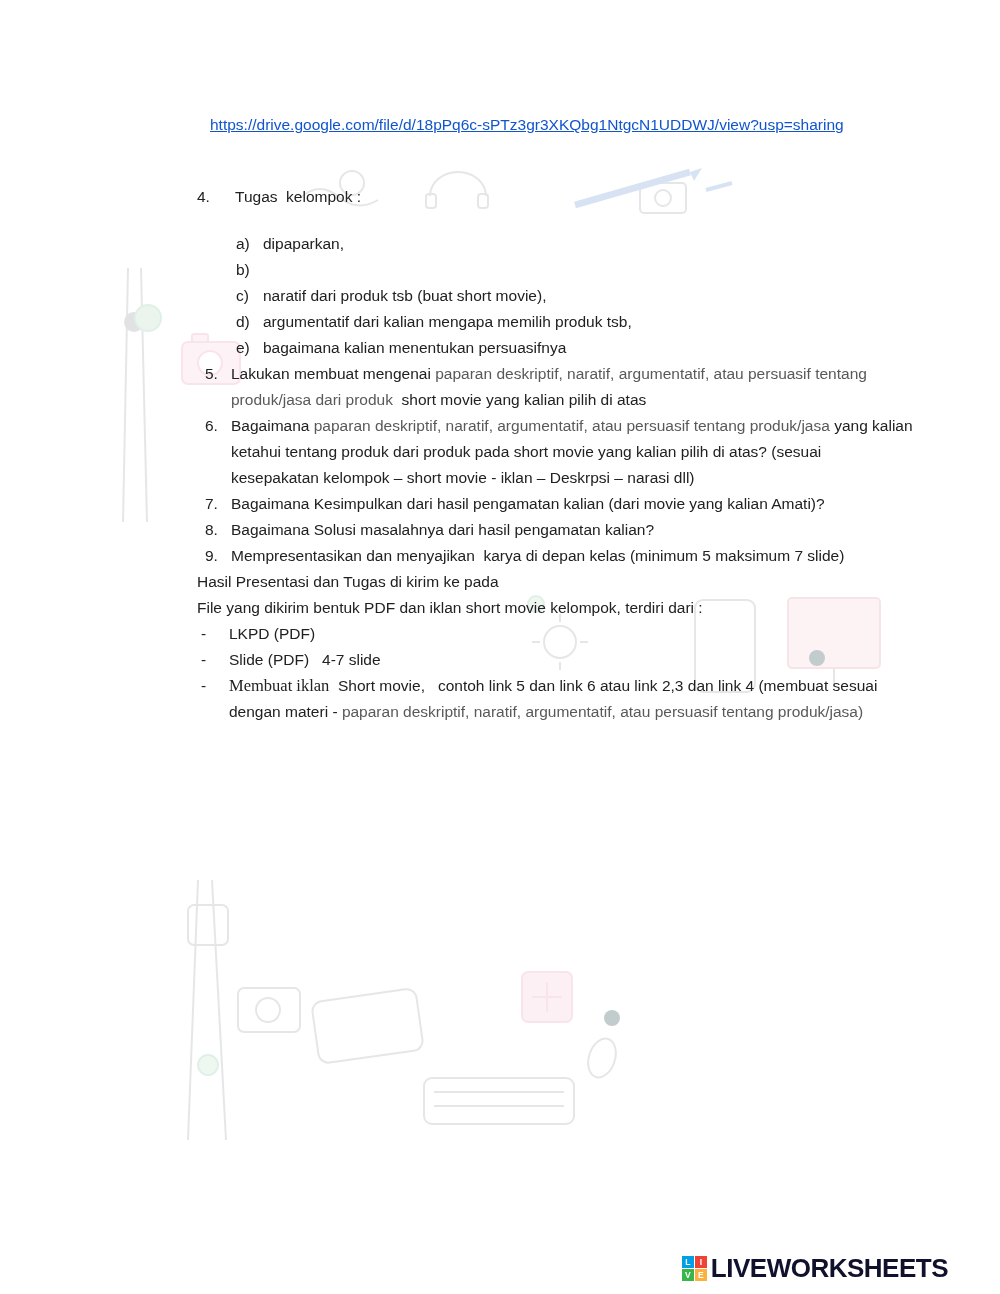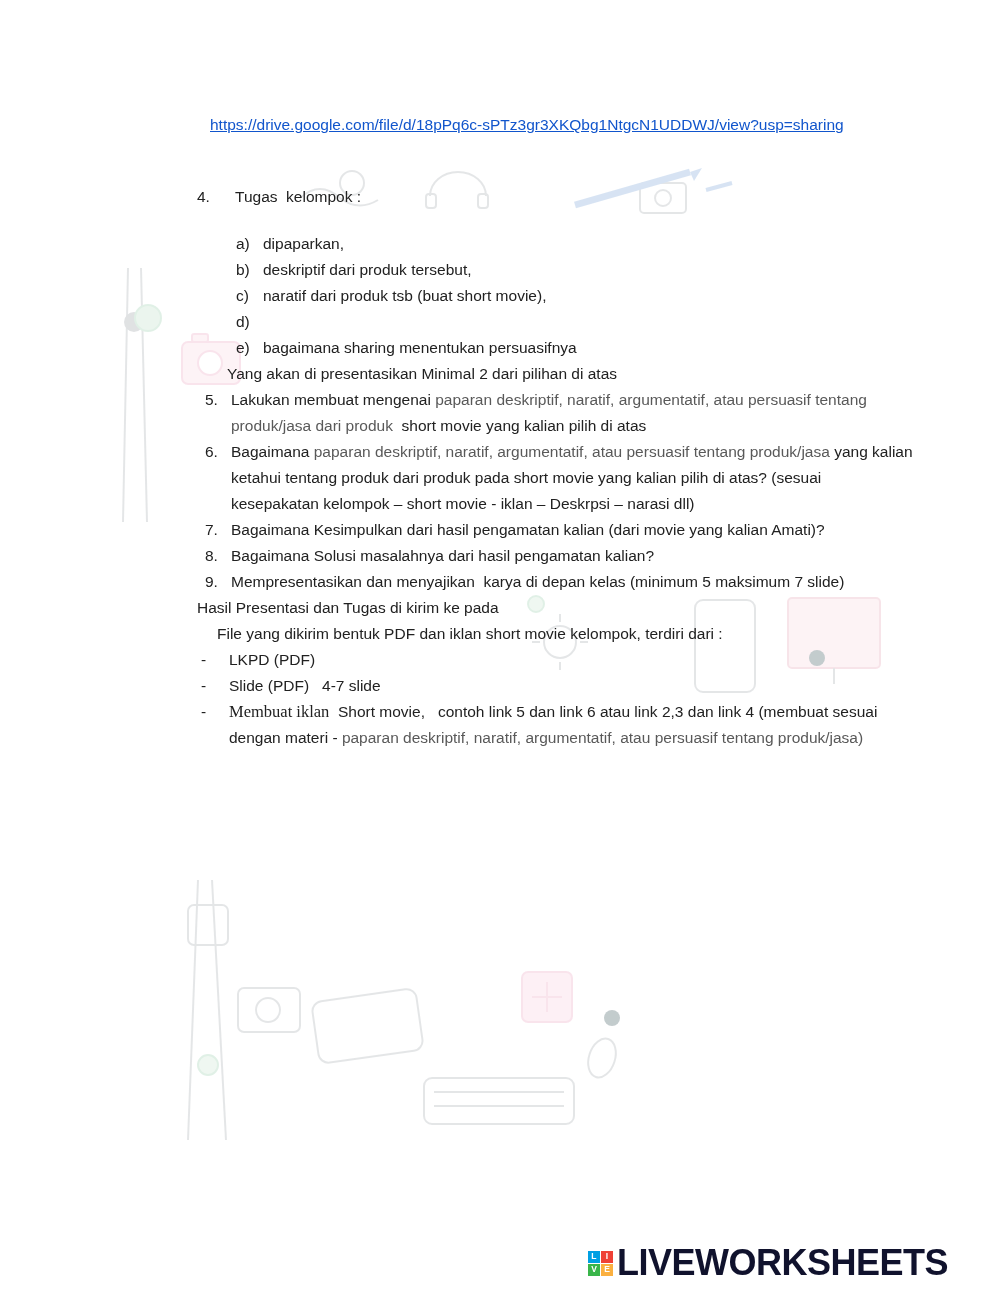--- a/index.html
+++ b/index.html
@@ -114,7 +114,6 @@
     </div>
     <div class="opt">
       <span class="optlabel" data-bind="task4.options.1.label">b)</span>
-      <span data-bind="task4.options.1.text">deskriptif dari produk tersebut,</span>
     </div>
     <div class="opt">
       <span class="optlabel" data-bind="task4.options.2.label">c)</span>

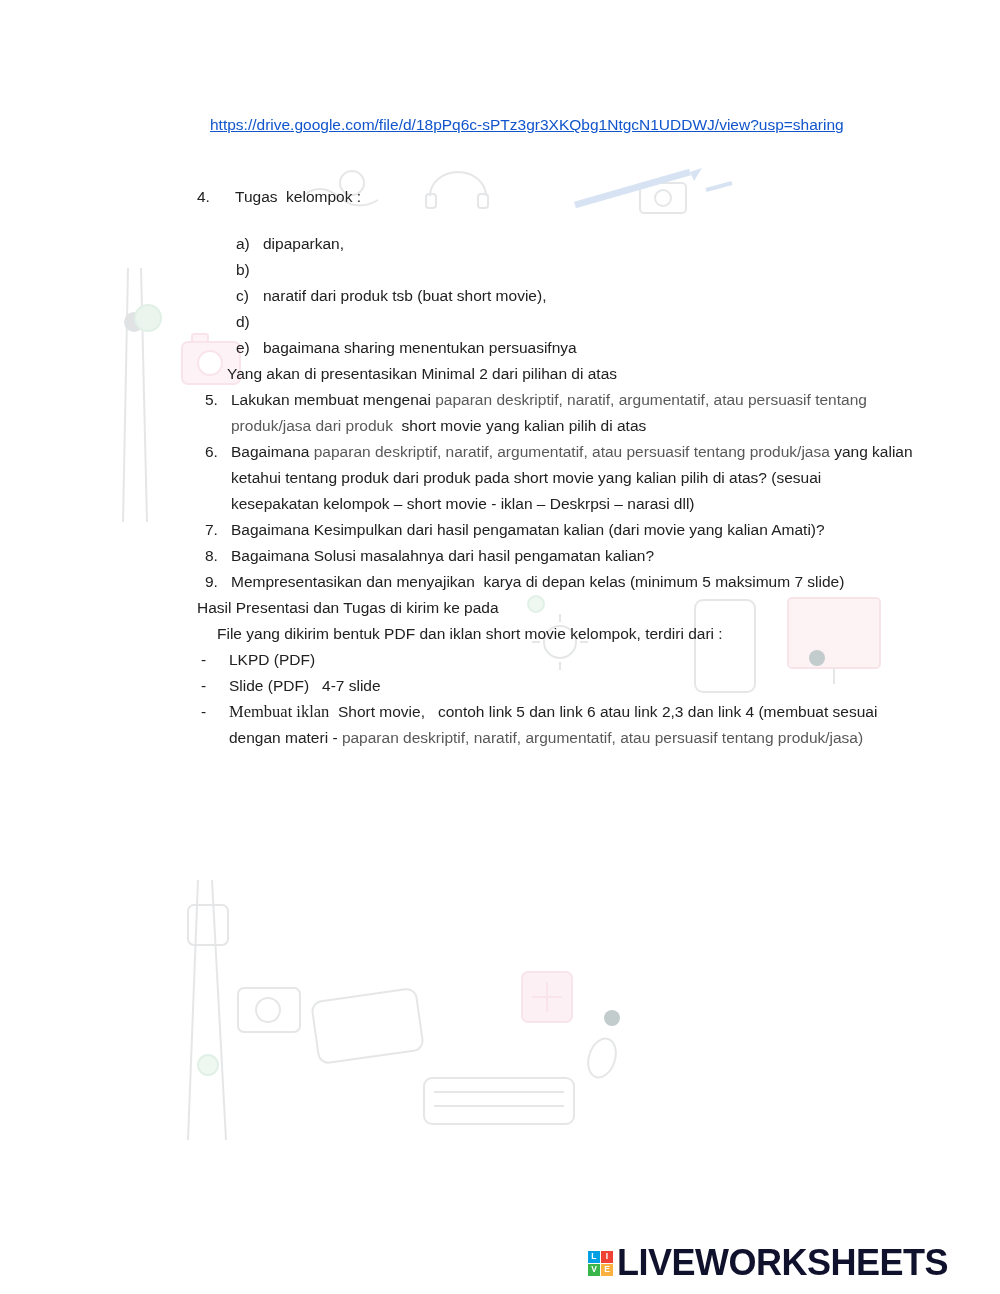--- a/index.html
+++ b/index.html
@@ -121,6 +121,7 @@
     </div>
     <div class="opt">
       <span class="optlabel" data-bind="task4.options.3.label">d)</span>
+      <span data-bind="task4.options.3.text">argumentatif dari kalian mengapa memilih produk tsb,</span>
     </div>
     <div class="opt">
       <span class="optlabel" data-bind="task4.options.4.label">e)</span>

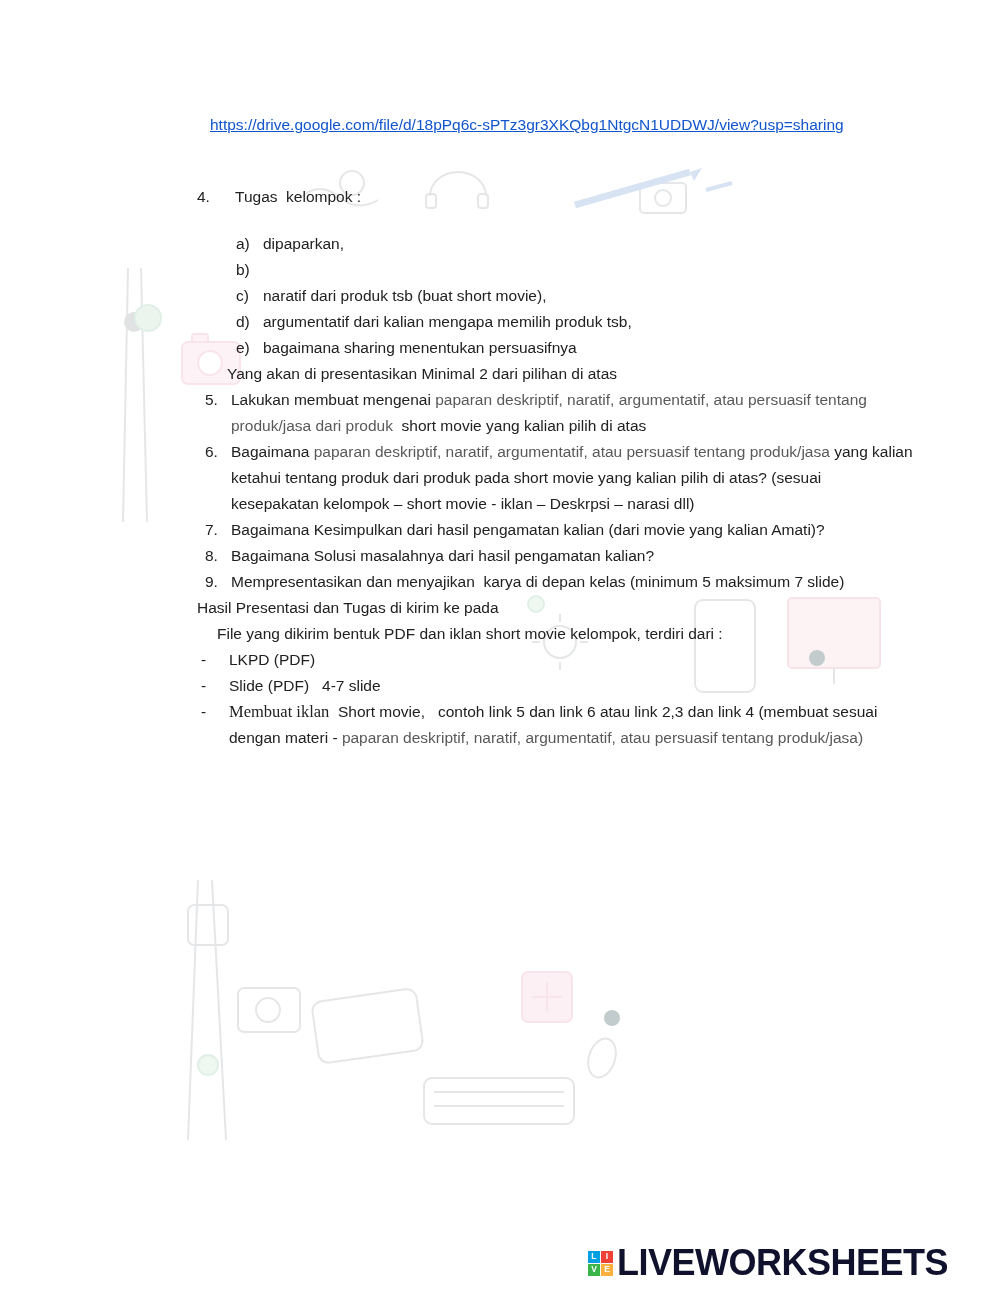--- a/index.html
+++ b/index.html
@@ -125,7 +125,7 @@
     </div>
     <div class="opt">
       <span class="optlabel" data-bind="task4.options.4.label">e)</span>
-      <span data-bind="task4.options.4.text">bagaimana sharing menentukan persuasifnya</span>
+      <span data-bind="task4.options.4.text">bagaimana kalian menentukan persuasifnya</span>
     </div>
 
     <p class="closing" data-bind="task4.closing">Yang akan di presentasikan Minimal 2 dari pilihan di atas</p>

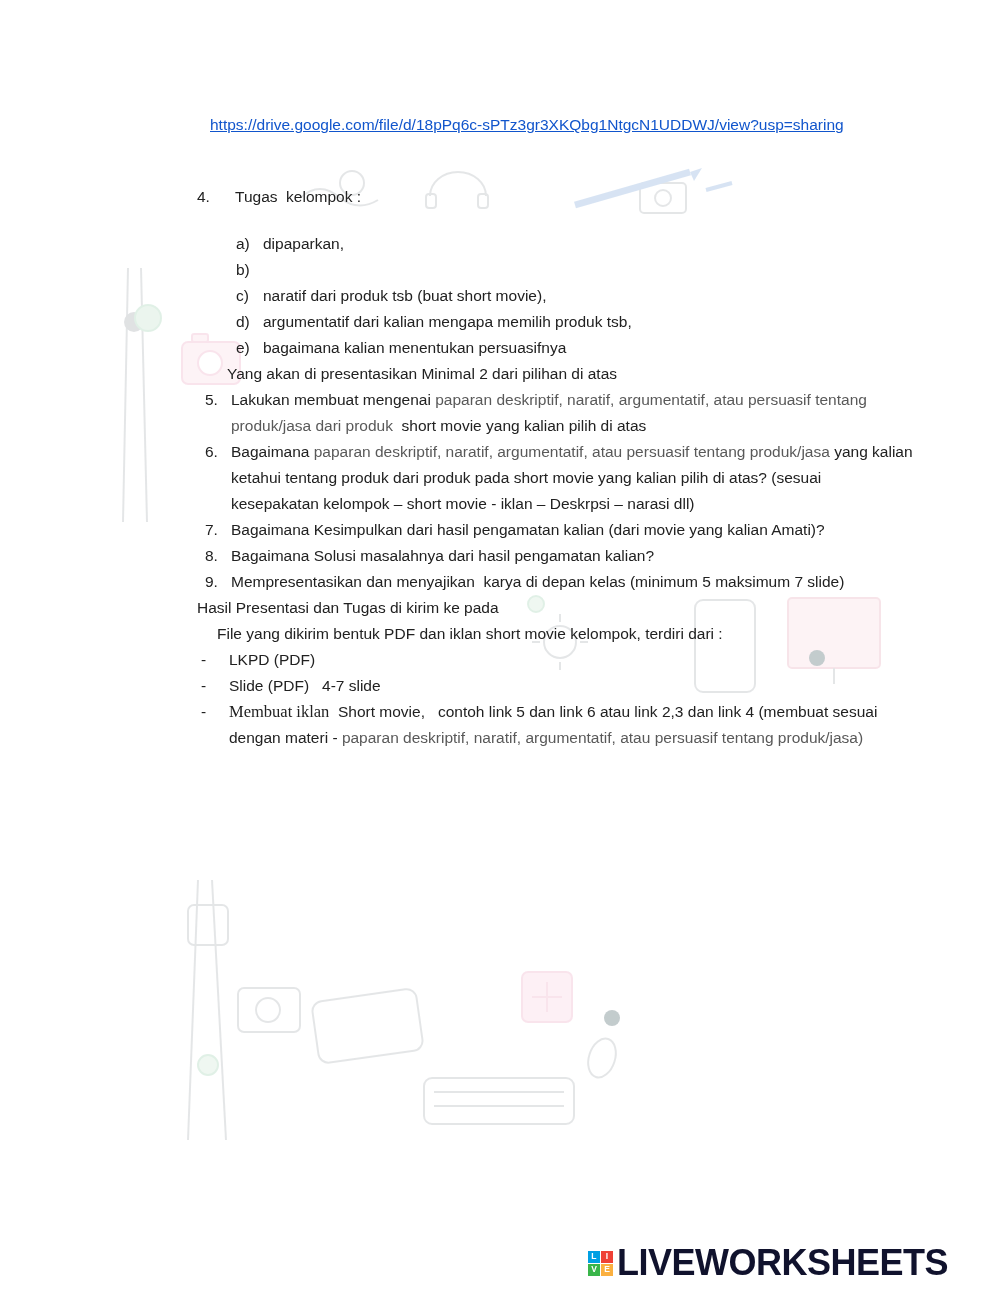--- a/index.html
+++ b/index.html
@@ -128,7 +128,6 @@
       <span data-bind="task4.options.4.text">bagaimana kalian menentukan persuasifnya</span>
     </div>
 
-    <p class="closing" data-bind="task4.closing">Yang akan di presentasikan Minimal 2 dari pilihan di atas</p>
 
     <div class="item">
       <span class="inum" data-bind="task5.number">5.</span>

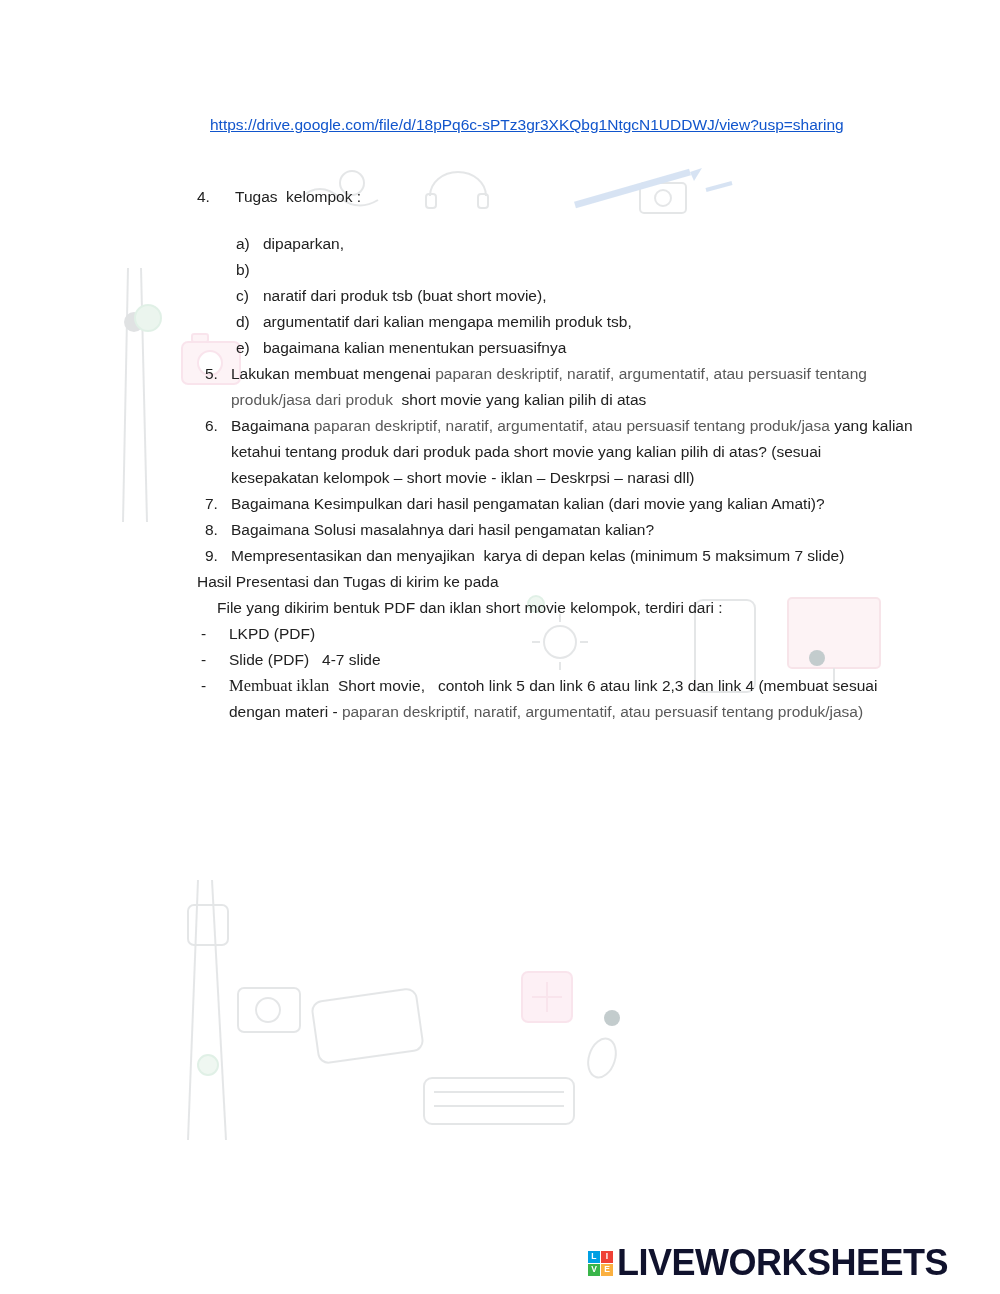--- a/index.html
+++ b/index.html
@@ -30,7 +30,7 @@
   .muted{color:#595959;}
   .serif{font-family:"Liberation Serif", serif;font-size:16.5px;margin-top:48px;}
   .linkwrap{margin-left:4px;width:678px;}
-  .fileline{margin-left:20px;}
+  .fileline{margin-left:0;}
   .bullet{display:flex;margin-left:4px;}
   .dash{width:28px;flex:none;}
   .btext{flex:1;}

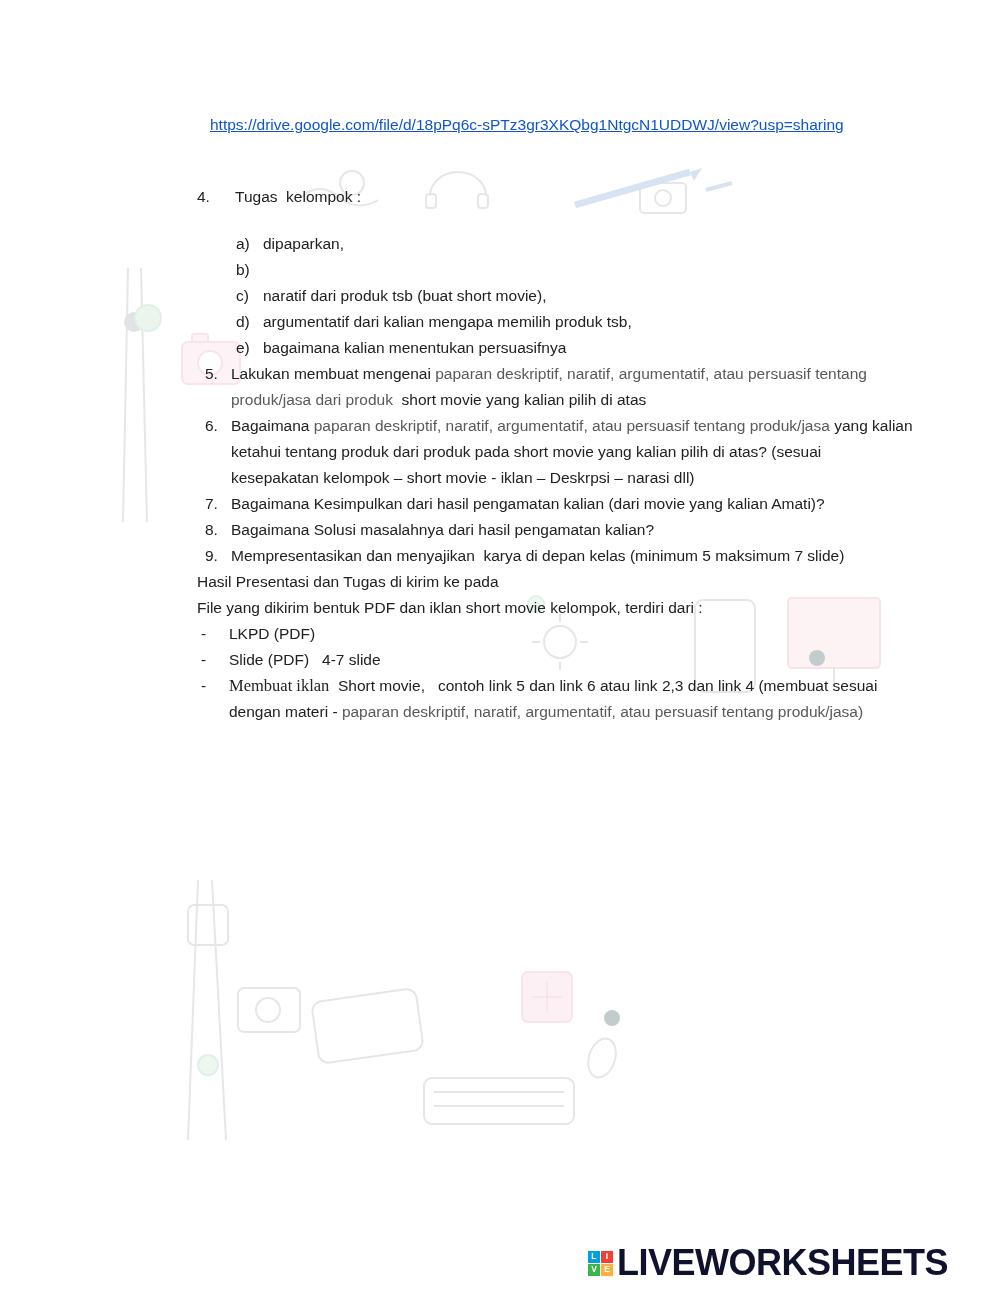--- a/index.html
+++ b/index.html
@@ -37,7 +37,7 @@
   .footer{position:absolute;right:52px;bottom:10px;display:flex;align-items:center;gap:4px;}
   .logo-grid{display:grid;grid-template-columns:12px 12px;grid-auto-rows:12px;gap:1px;}
   .cell{display:flex;align-items:center;justify-content:center;color:#fff;font-size:8.5px;font-weight:bold;line-height:1;}
-  .brand{font-size:36px;font-weight:800;color:#10122d;letter-spacing:-0.5px;}
+  .brand{font-size:26px;font-weight:800;color:#10122d;letter-spacing:-0.5px;}
 </style>
 </head>
 <body>

